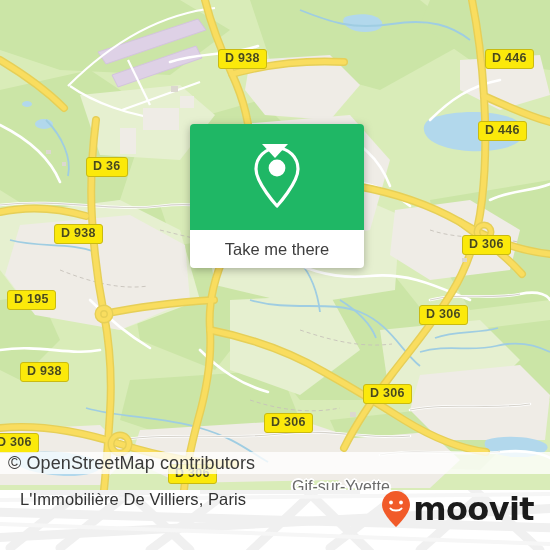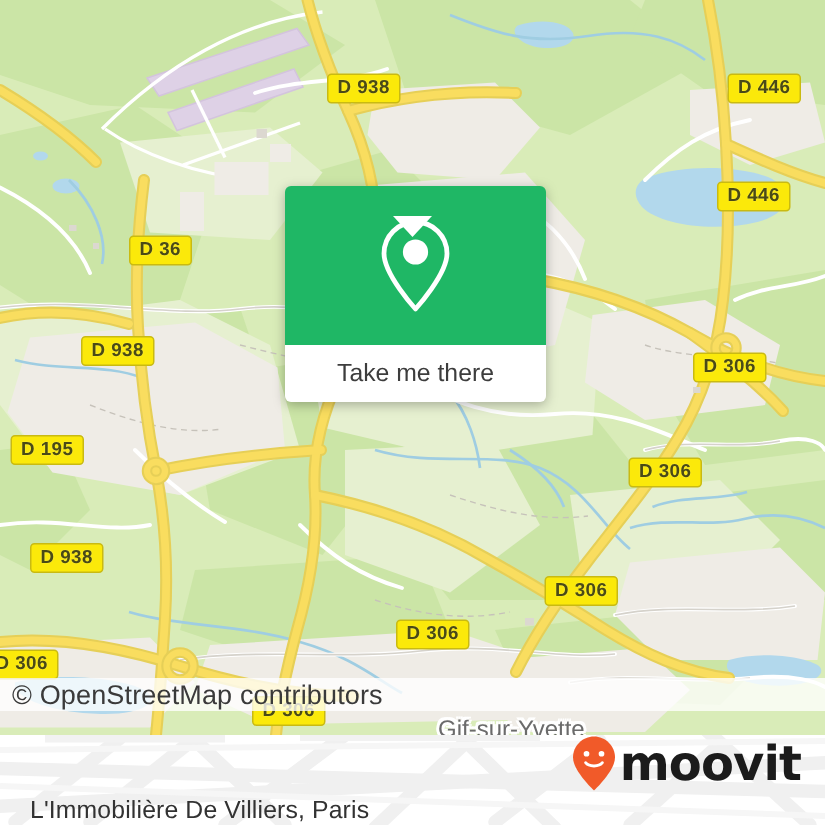--- a/index.html
+++ b/index.html
@@ -90,7 +90,7 @@
   .footer-wm{position:absolute;left:0;top:0;opacity:1;}
   .footer-title{
     position:absolute;left:20px;top:0;height:60px;
-    display:flex;align-items:flex-end;
+    display:flex;align-items:flex-start;
     font-size:16.5px;color:#323232;
     letter-spacing:0.1px;
   }

